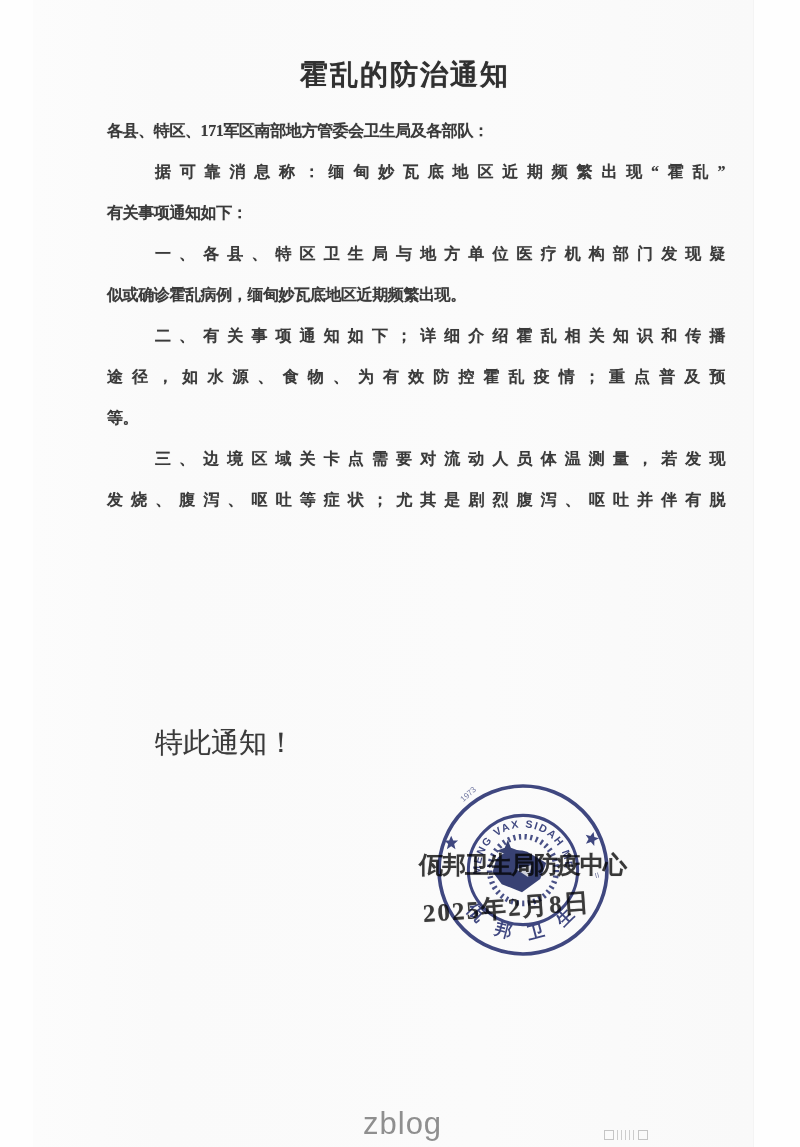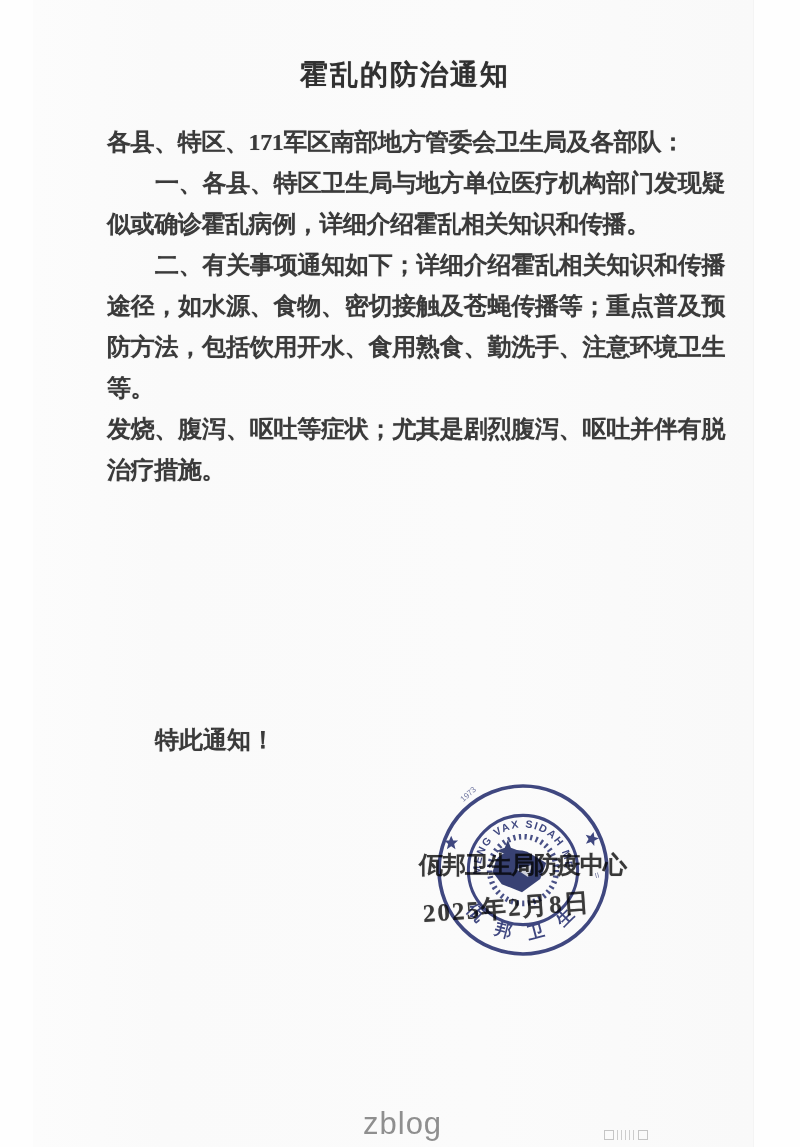--- a/index.html
+++ b/index.html
@@ -24,10 +24,9 @@
   }
   .body-lines{
     position:absolute;left:107px;top:110px;width:618px;
-    font-size:24px;line-height:41px;letter-spacing:-0.4px;
+    font-size:16px;line-height:41px;letter-spacing:-0.4px;
     color:#3a3a3a;font-weight:600;
     text-shadow:0 0 .7px rgba(55,55,55,.45);
-    margin-top:12px;
   }
   .line{white-space:nowrap;}
   .line.j{white-space:normal;text-align:justify;text-align-last:justify;}

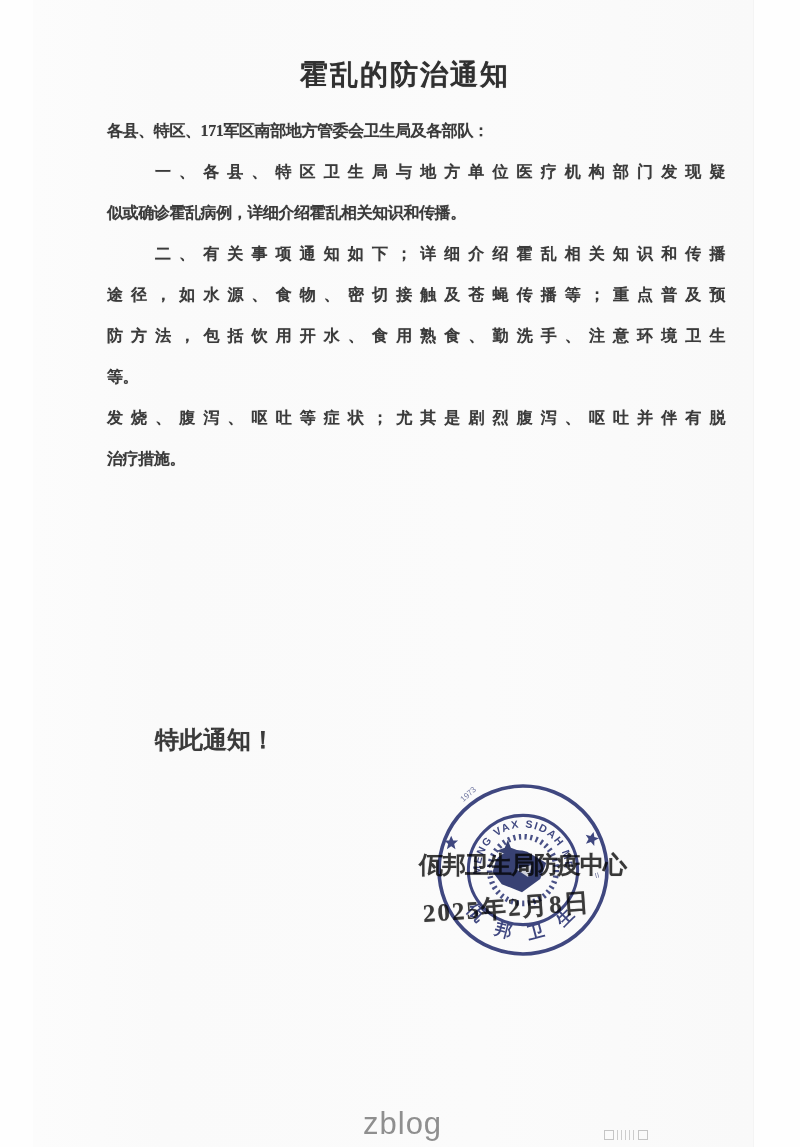--- a/index.html
+++ b/index.html
@@ -76,6 +76,7 @@
 
   <div class="body-lines">
       <div class="line">各县、特区、171军区南部地方管委会卫生局及各部队：</div>
+      <div class="line indent j">据可靠消息称：缅甸妙瓦底地区近期频繁出现“霍乱”</div>
       <div class="line indent j">一、各县、特区卫生局与地方单位医疗机构部门发现疑</div>
       <div class="line">似或确诊霍乱病例，详细介绍霍乱相关知识和传播。</div>
       <div class="line indent j">二、有关事项通知如下；详细介绍霍乱相关知识和传播</div>

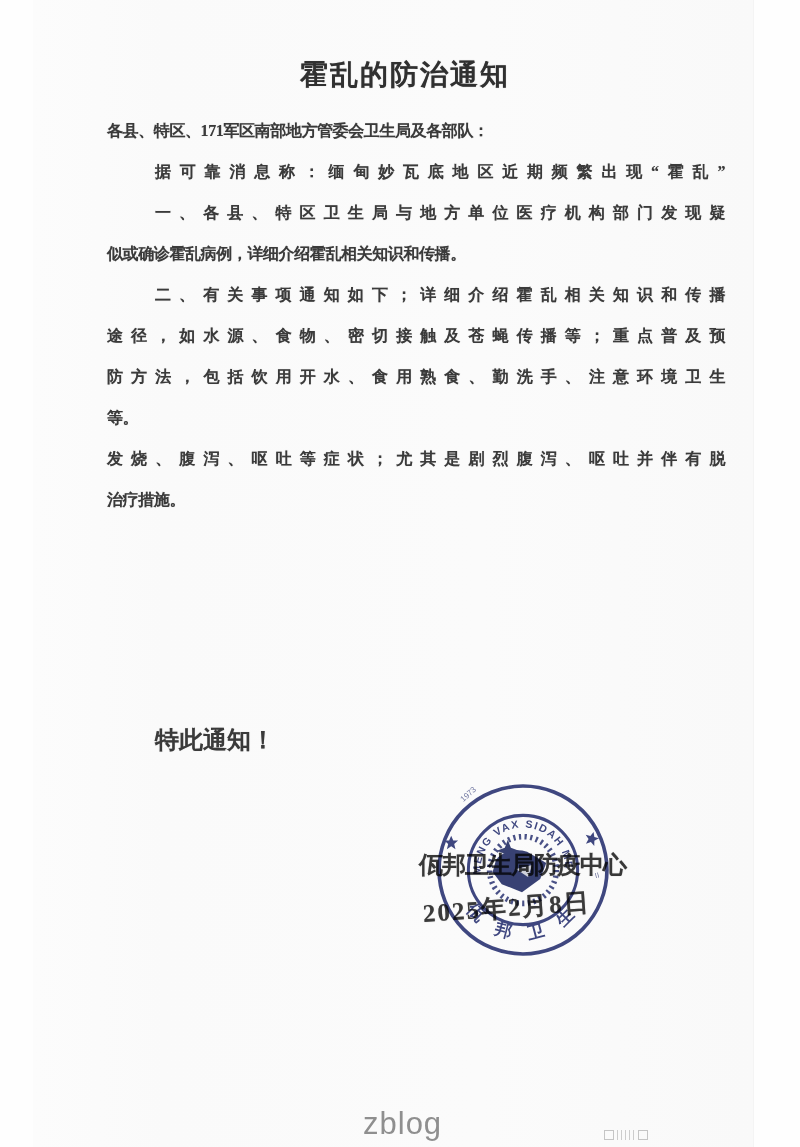--- a/index.html
+++ b/index.html
@@ -77,6 +77,7 @@
   <div class="body-lines">
       <div class="line">各县、特区、171军区南部地方管委会卫生局及各部队：</div>
       <div class="line indent j">据可靠消息称：缅甸妙瓦底地区近期频繁出现“霍乱”</div>
+      <div class="line">有关事项通知如下：</div>
       <div class="line indent j">一、各县、特区卫生局与地方单位医疗机构部门发现疑</div>
       <div class="line">似或确诊霍乱病例，详细介绍霍乱相关知识和传播。</div>
       <div class="line indent j">二、有关事项通知如下；详细介绍霍乱相关知识和传播</div>

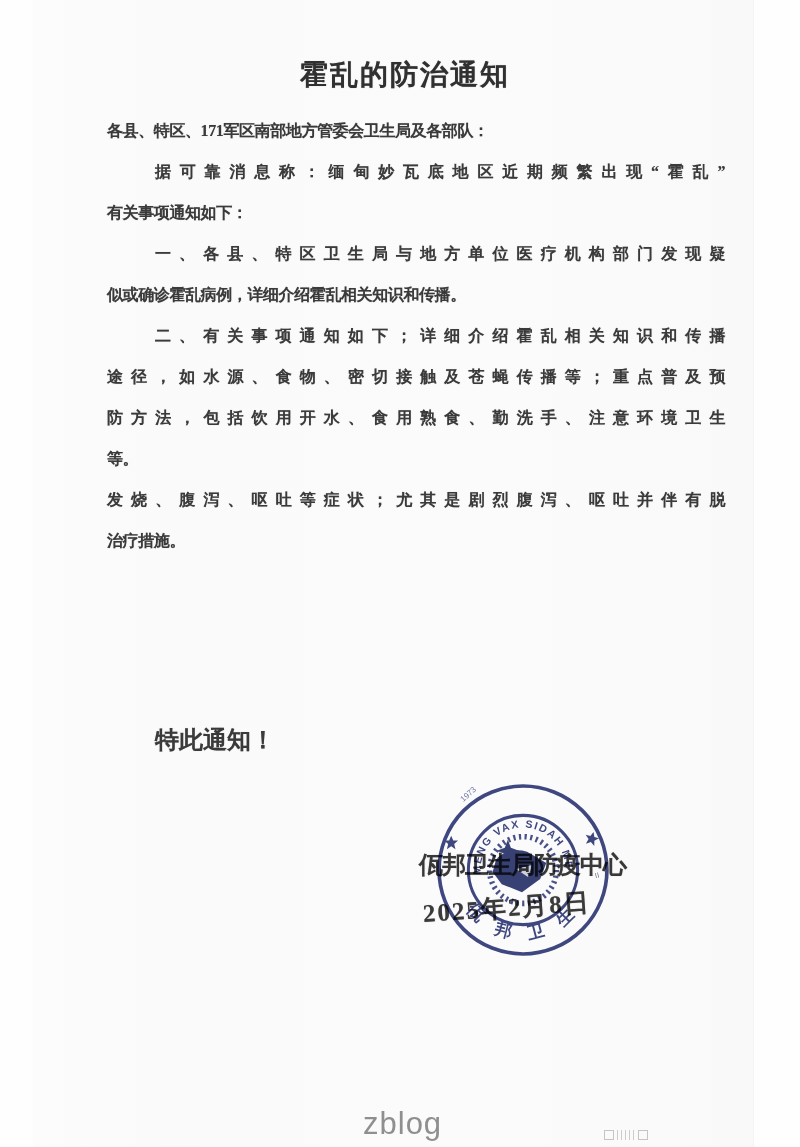--- a/index.html
+++ b/index.html
@@ -79,7 +79,7 @@
       <div class="line indent j">据可靠消息称：缅甸妙瓦底地区近期频繁出现“霍乱”</div>
       <div class="line">有关事项通知如下：</div>
       <div class="line indent j">一、各县、特区卫生局与地方单位医疗机构部门发现疑</div>
-      <div class="line">似或确诊霍乱病例，详细介绍霍乱相关知识和传播。</div>
+      <div class="line">似或确诊霍乱病例，缅甸妙瓦底地区近期频繁出现。</div>
       <div class="line indent j">二、有关事项通知如下；详细介绍霍乱相关知识和传播</div>
       <div class="line j">途径，如水源、食物、密切接触及苍蝇传播等；重点普及预</div>
       <div class="line j">防方法，包括饮用开水、食用熟食、勤洗手、注意环境卫生</div>

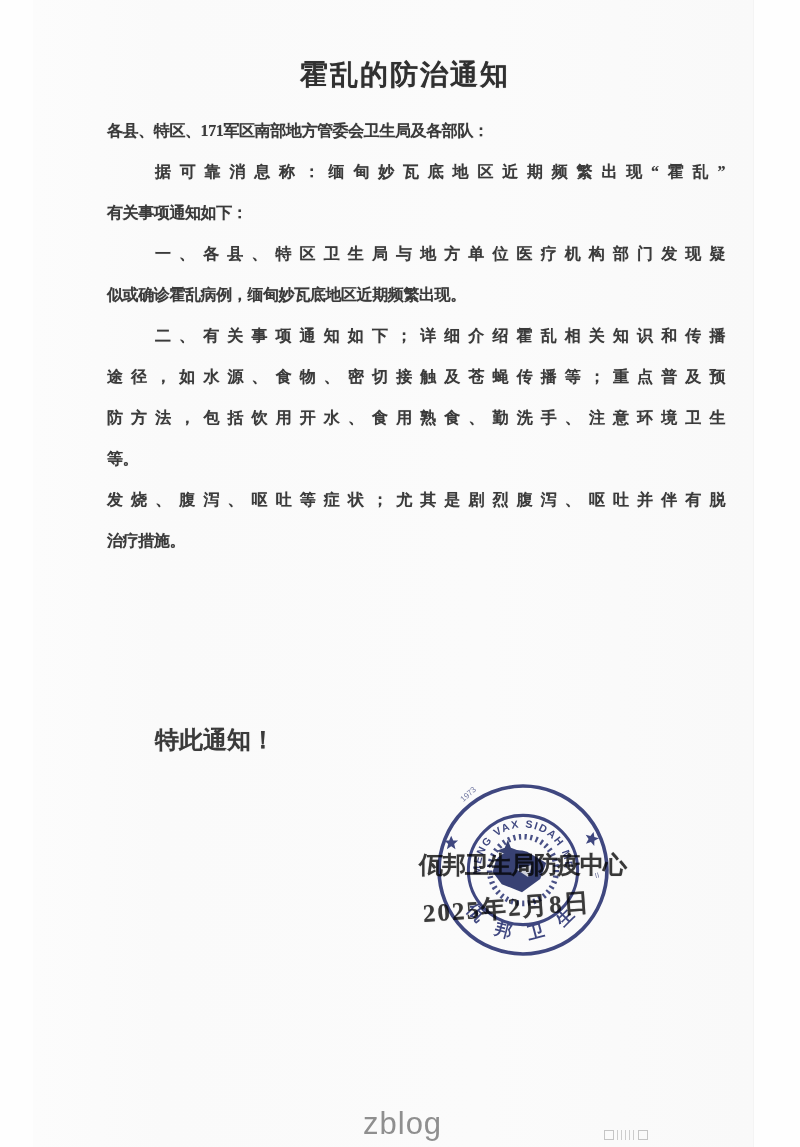--- a/index.html
+++ b/index.html
@@ -81,7 +81,7 @@
       <div class="line indent j">一、各县、特区卫生局与地方单位医疗机构部门发现疑</div>
       <div class="line">似或确诊霍乱病例，缅甸妙瓦底地区近期频繁出现。</div>
       <div class="line indent j">二、有关事项通知如下；详细介绍霍乱相关知识和传播</div>
-      <div class="line j">途径，如水源、食物、密切接触及苍蝇传播等；重点普及预</div>
+      <div class="line j">途径，如水源、食物、为有效防控霍乱疫情；重点普及预</div>
       <div class="line j">防方法，包括饮用开水、食用熟食、勤洗手、注意环境卫生</div>
       <div class="line">等。</div>
       <div class="line j">发烧、腹泻、呕吐等症状；尤其是剧烈腹泻、呕吐并伴有脱</div>

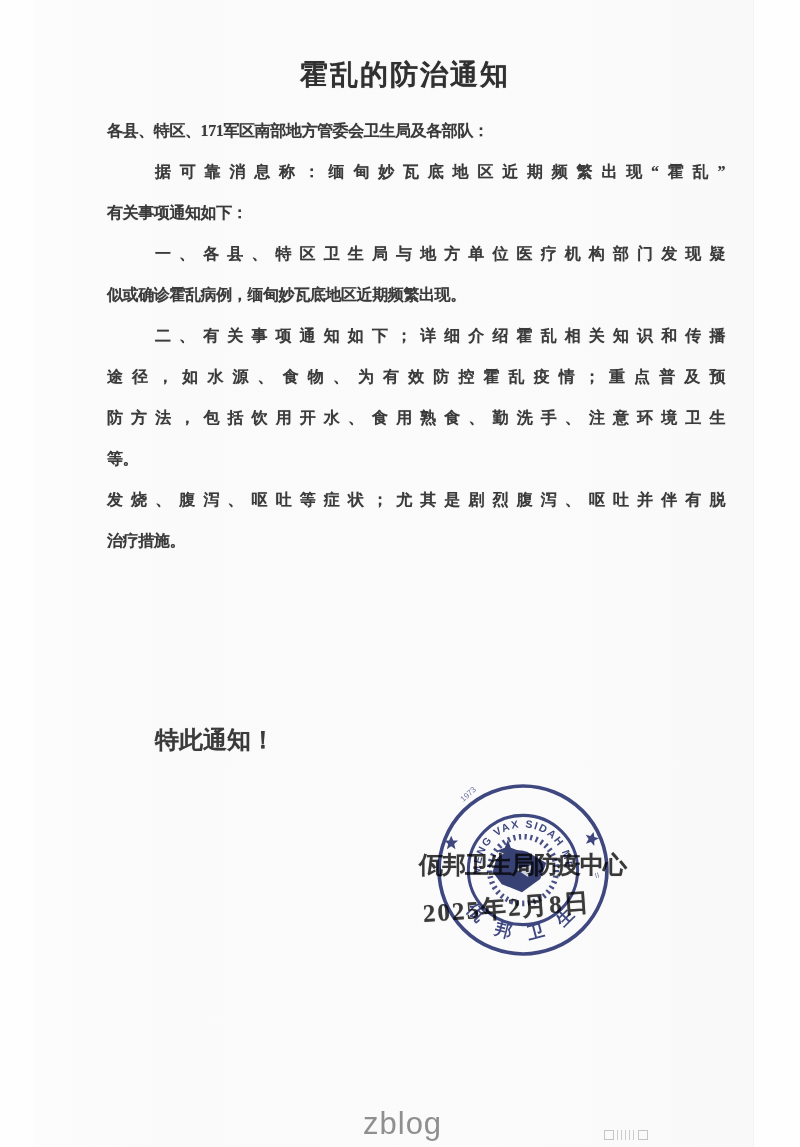--- a/index.html
+++ b/index.html
@@ -82,7 +82,6 @@
       <div class="line">似或确诊霍乱病例，缅甸妙瓦底地区近期频繁出现。</div>
       <div class="line indent j">二、有关事项通知如下；详细介绍霍乱相关知识和传播</div>
       <div class="line j">途径，如水源、食物、为有效防控霍乱疫情；重点普及预</div>
-      <div class="line j">防方法，包括饮用开水、食用熟食、勤洗手、注意环境卫生</div>
       <div class="line">等。</div>
       <div class="line j">发烧、腹泻、呕吐等症状；尤其是剧烈腹泻、呕吐并伴有脱</div>
       <div class="line">治疗措施。</div>

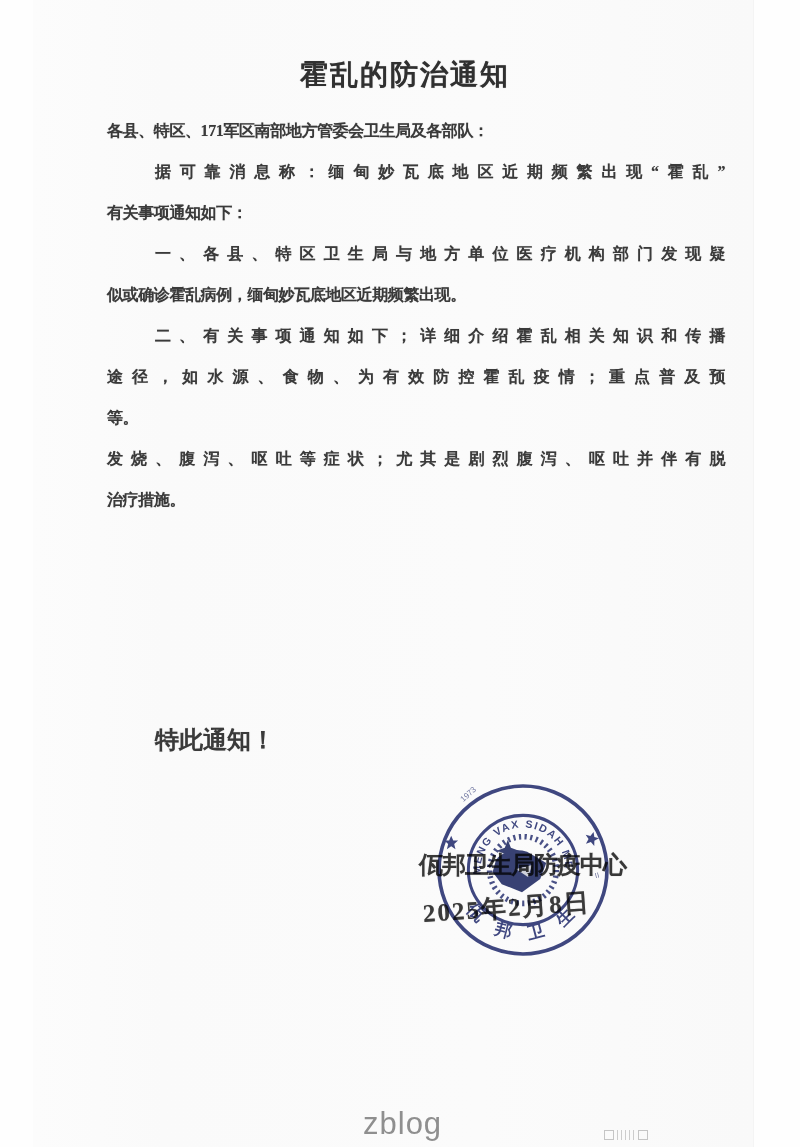--- a/index.html
+++ b/index.html
@@ -83,6 +83,7 @@
       <div class="line indent j">二、有关事项通知如下；详细介绍霍乱相关知识和传播</div>
       <div class="line j">途径，如水源、食物、为有效防控霍乱疫情；重点普及预</div>
       <div class="line">等。</div>
+      <div class="line indent j">三、边境区域关卡点需要对流动人员体温测量，若发现</div>
       <div class="line j">发烧、腹泻、呕吐等症状；尤其是剧烈腹泻、呕吐并伴有脱</div>
       <div class="line">治疗措施。</div>
     </div>

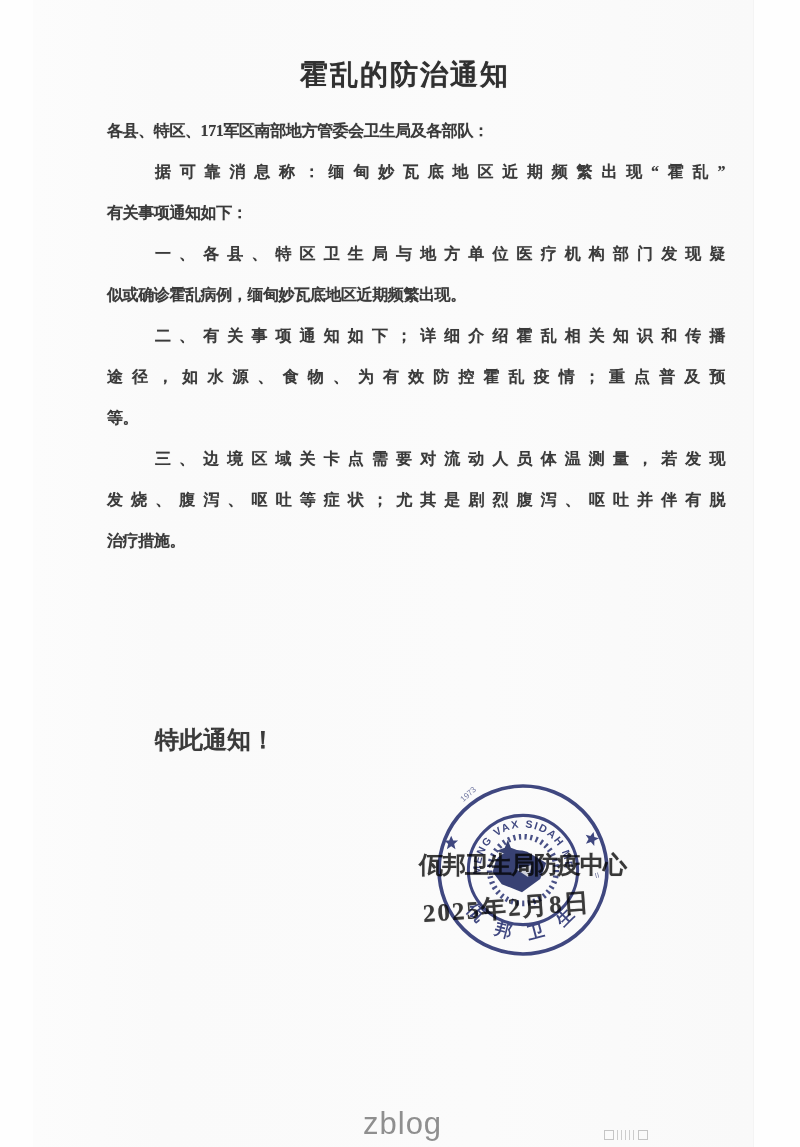--- a/index.html
+++ b/index.html
@@ -85,7 +85,6 @@
       <div class="line">等。</div>
       <div class="line indent j">三、边境区域关卡点需要对流动人员体温测量，若发现</div>
       <div class="line j">发烧、腹泻、呕吐等症状；尤其是剧烈腹泻、呕吐并伴有脱</div>
-      <div class="line">治疗措施。</div>
     </div>
 
   <div class="closing">特此通知！</div>

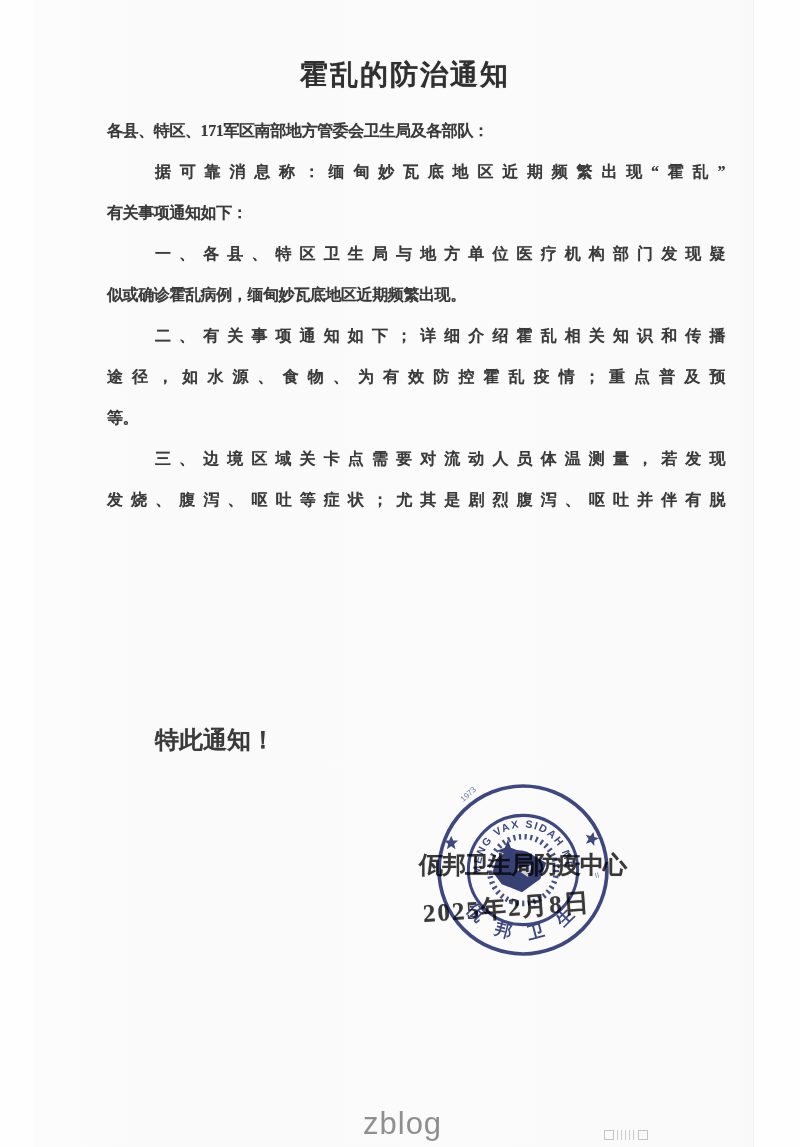--- a/index.html
+++ b/index.html
@@ -33,7 +33,7 @@
   .line.indent{text-indent:48px;}
   .closing{
     position:absolute;left:155px;top:724px;
-    font-size:24px;font-weight:700;color:#3a3a3a;
+    font-size:28px;font-weight:400;color:#3a3a3a;
     text-shadow:0 0 .7px rgba(55,55,55,.45);
   }
   .issuer-line{

